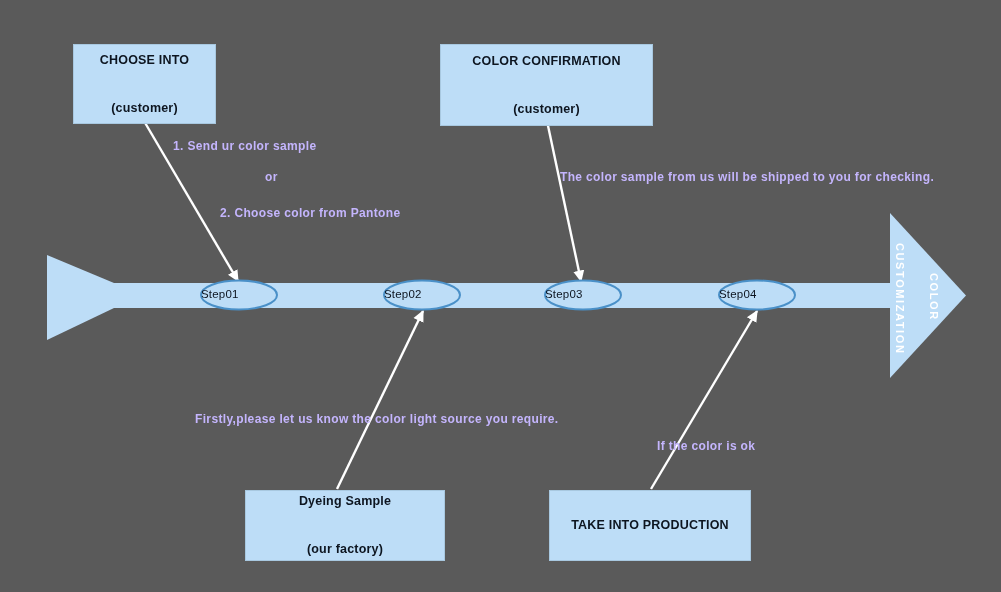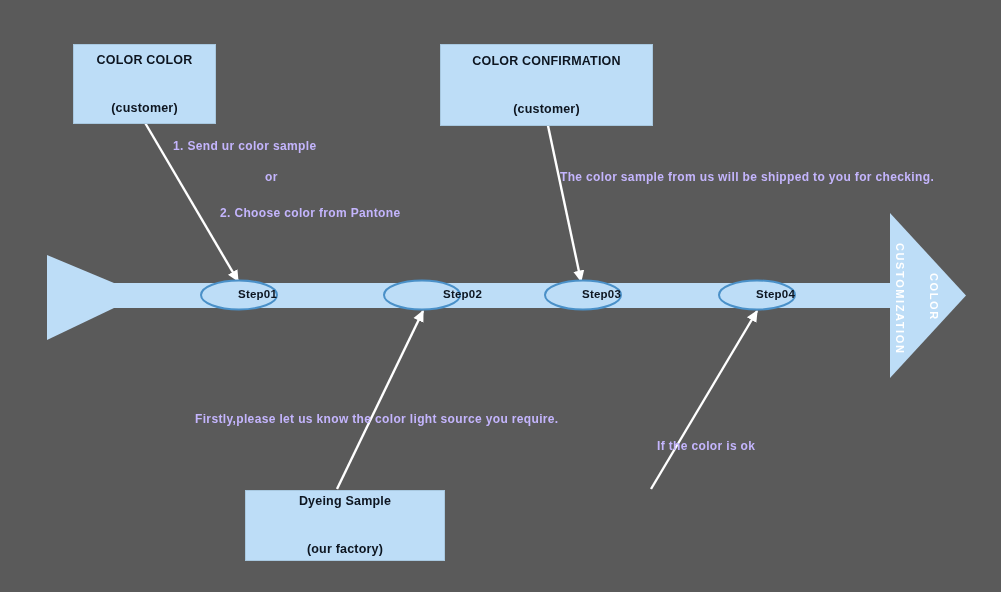--- a/index.html
+++ b/index.html
@@ -111,7 +111,7 @@
   <div class="vlabel bluetint" style="left:940px; top:273px;">COLOR</div>
 
   <div class="box" style="left:73px; top:44px; width:143px; height:80px;">
-    <span>COLOR COLOR</span>
+    <span>CHOOSE INTO</span>
     <span class="line2">(customer)</span>
   </div>
 

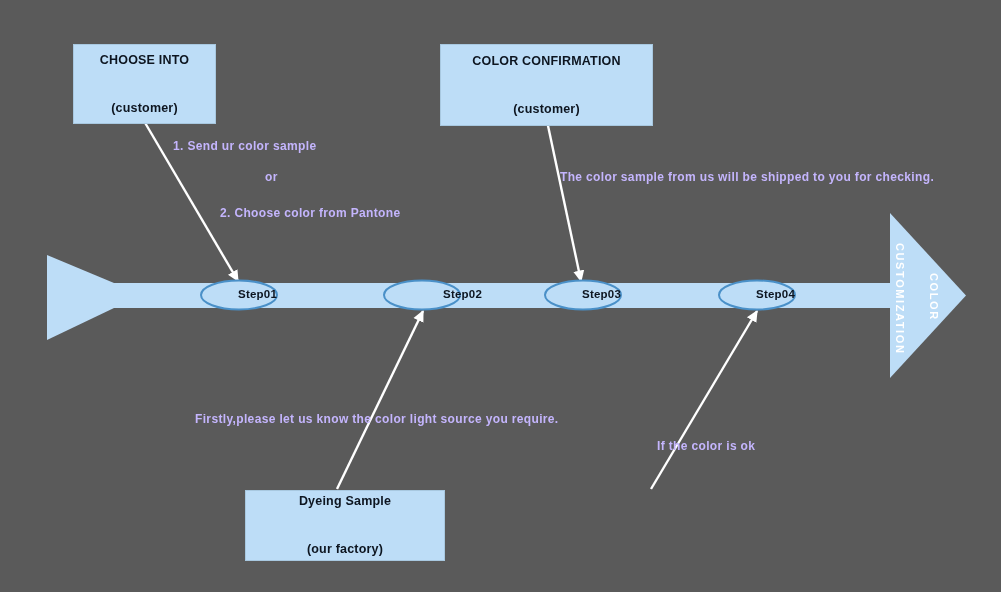--- a/index.html
+++ b/index.html
@@ -51,11 +51,11 @@
   .steplabel {
     position: absolute;
     color: #0d1520;
-    font-weight: bold;
+    font-weight: normal;
     font-size: 11.5px;
     letter-spacing: 0.2px;
     white-space: nowrap;
-    text-align: right;
+    text-align: left;
   }
   .vlabel {
     position: absolute;

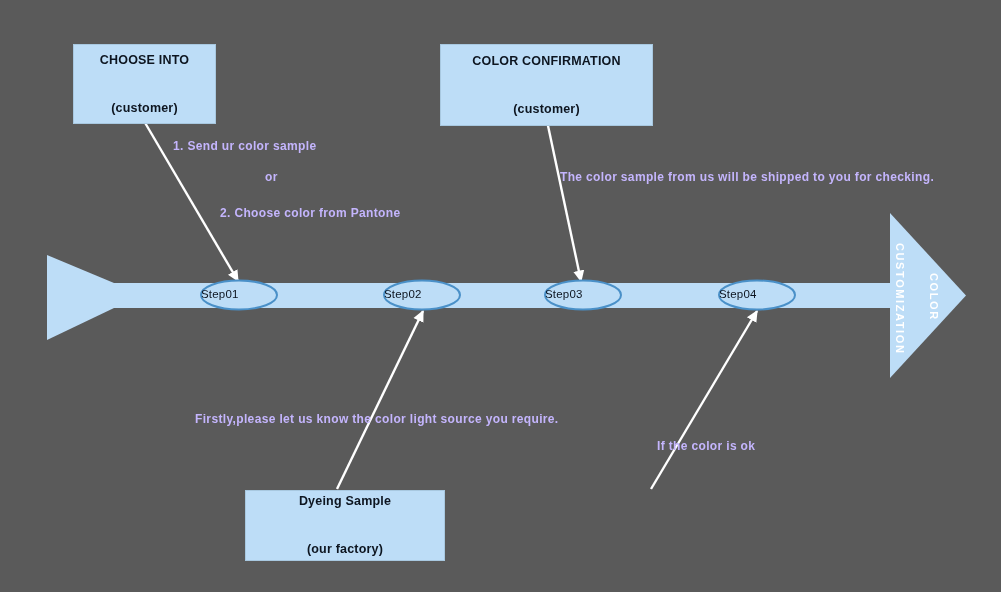--- a/index.html
+++ b/index.html
@@ -125,6 +125,9 @@
     <span class="line2">(our factory)</span>
   </div>
 
+  <div class="box" style="left:549px; top:490px; width:202px; height:71px;">
+    <span>TAKE INTO PRODUCTION</span>
+  </div>
 
   <div class="ann" style="left:173px; top:139px;">1. Send ur color sample</div>
   <div class="ann" style="left:265px; top:170px;">or</div>

